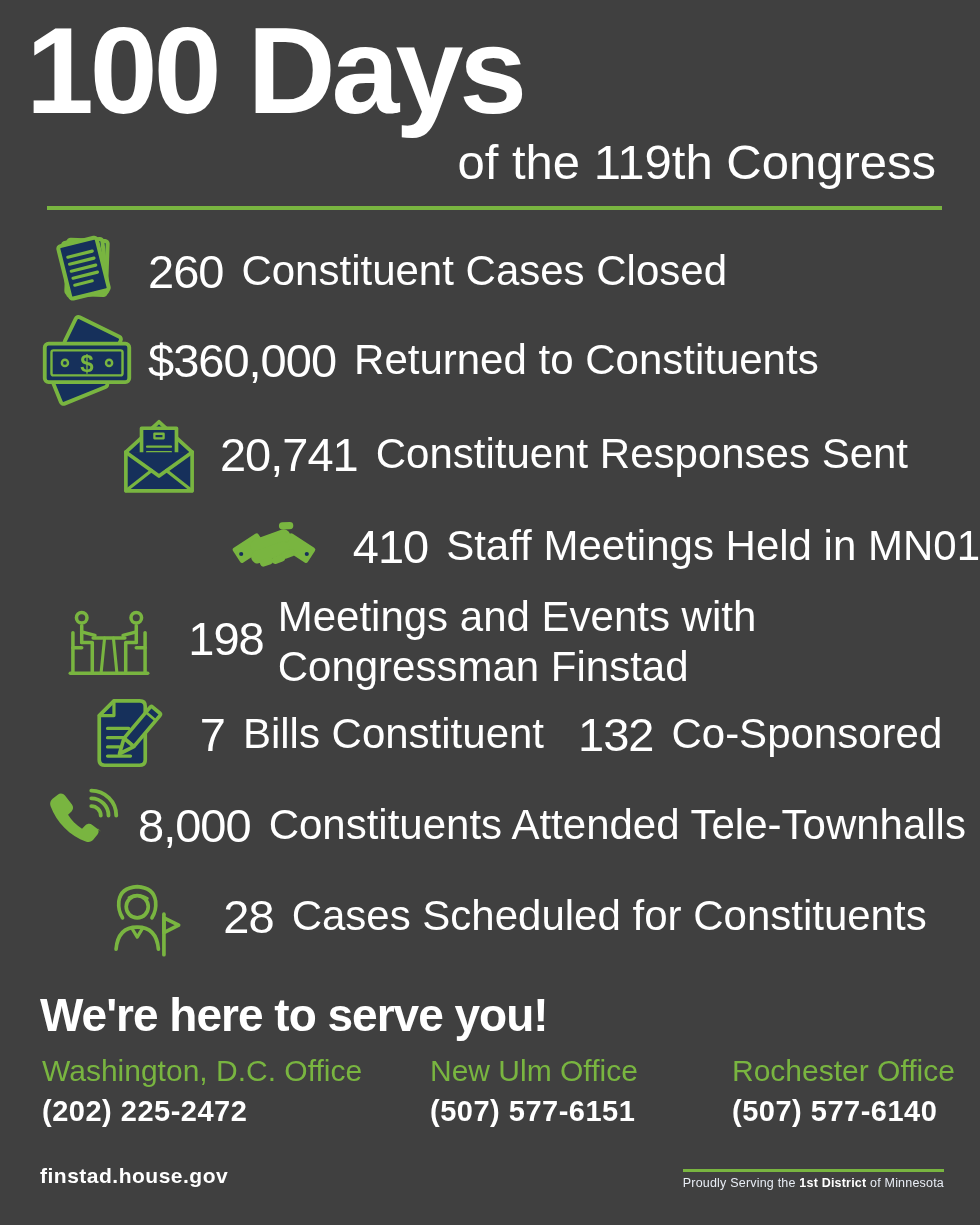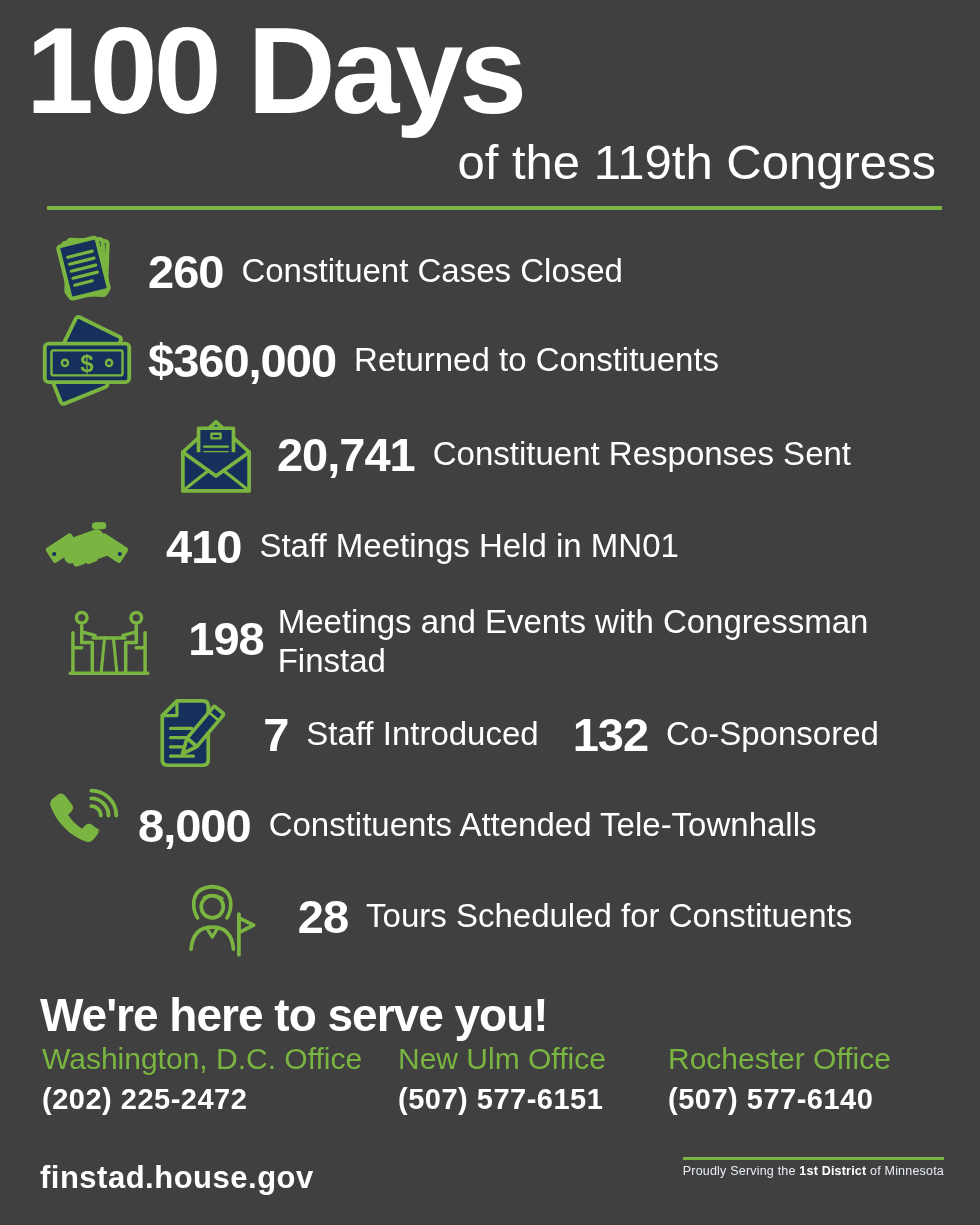--- a/index.html
+++ b/index.html
@@ -25,7 +25,7 @@
   .stat-row.h92{height:92px;} .stat-row.h96{height:96px;justify-content:center;}
   .icon-box{width:106px;display:flex;justify-content:center;align-items:center;flex:0 0 106px;}
   .stat-value{
-    font-size:47px;font-weight:700;letter-spacing:-1px;margin-left:8px;white-space:nowrap;
+    font-size:47px;font-weight:400;letter-spacing:-1px;margin-left:8px;white-space:nowrap;
   }
   .ml26{margin-left:26px;} .ml22{margin-left:22px;} .ml30{margin-left:30px;} .ml0{margin-left:-2px;}
   .stat-label{font-size:33px;font-weight:500;margin-left:18px;line-height:1.18;}

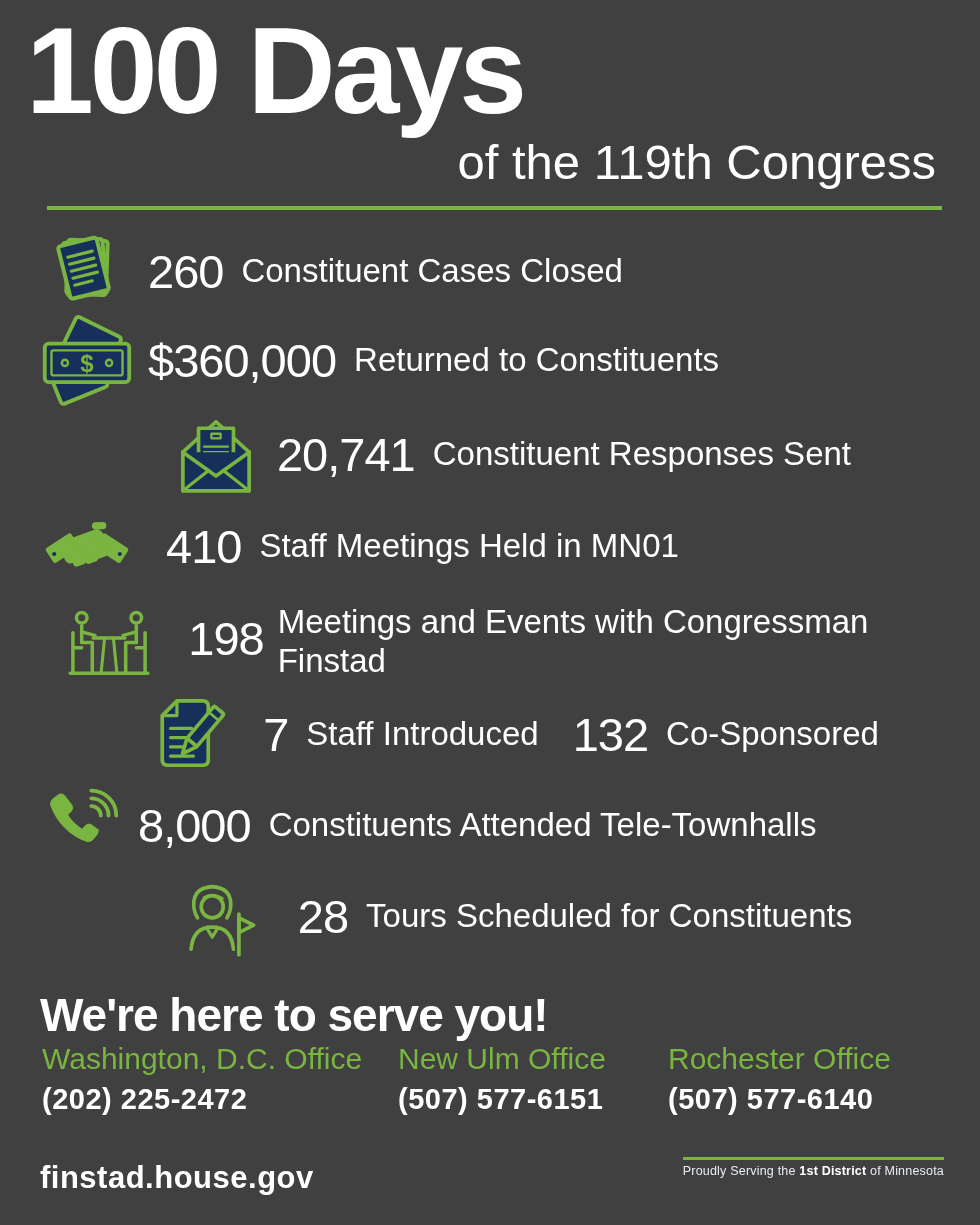--- a/index.html
+++ b/index.html
@@ -28,7 +28,7 @@
     font-size:47px;font-weight:400;letter-spacing:-1px;margin-left:8px;white-space:nowrap;
   }
   .ml26{margin-left:26px;} .ml22{margin-left:22px;} .ml30{margin-left:30px;} .ml0{margin-left:-2px;}
-  .stat-label{font-size:33px;font-weight:500;margin-left:18px;line-height:1.18;}
+  .stat-label{font-size:42px;font-weight:500;margin-left:18px;line-height:1.18;}
   .stat-label.wrap{max-width:680px;margin-left:14px;margin-top:8px;}
   .stat-value.second{margin-left:34px;}
   

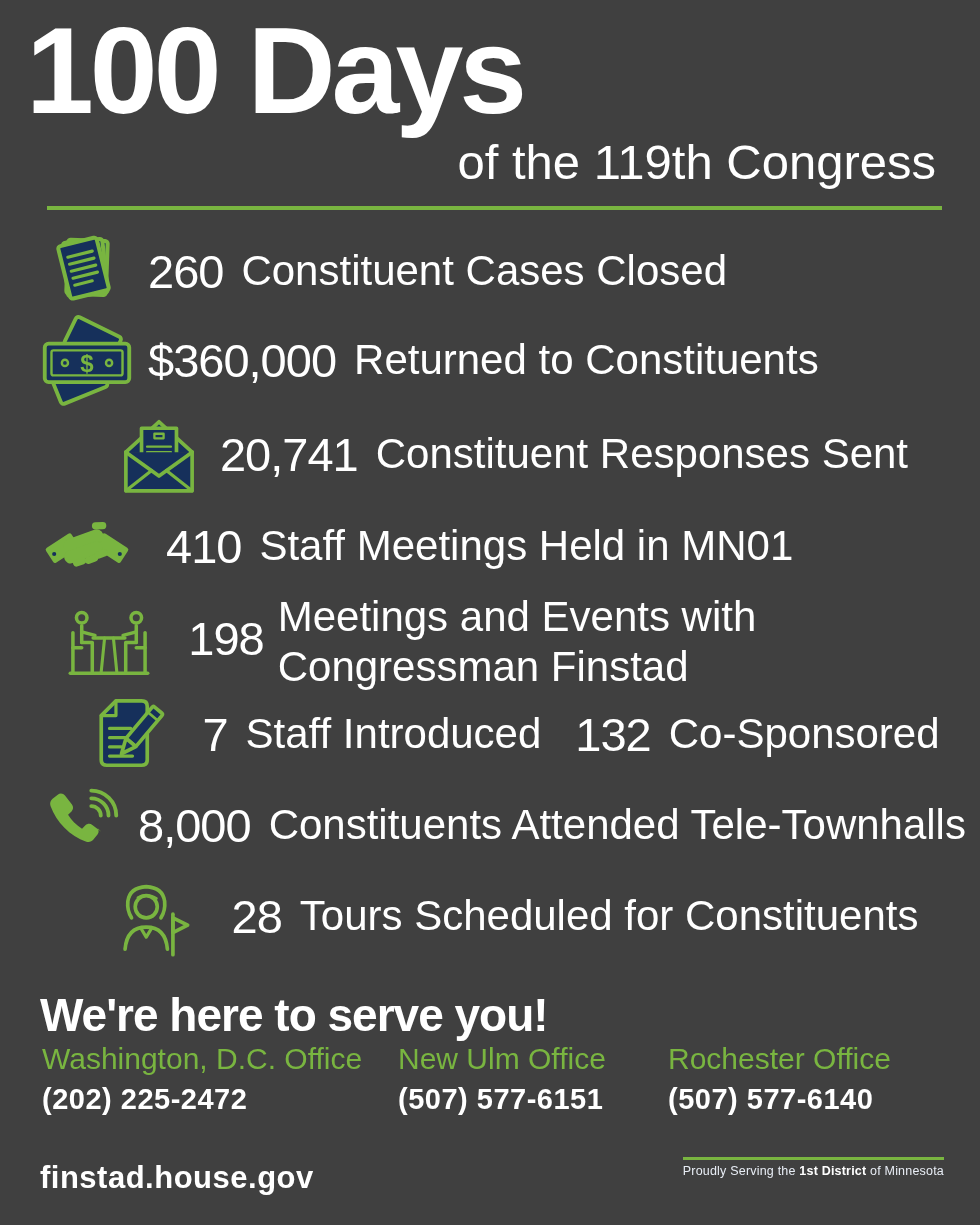--- a/index.html
+++ b/index.html
@@ -21,7 +21,7 @@
   
   .stats{padding:18px 0 0 34px;}
   .stat-row{display:flex;align-items:center;}
-  .stat-row.h86{height:86px;} .stat-row.h88{height:88px;}
+  .stat-row.h86{height:86px;} .stat-row.h88{height:88px;justify-content:flex-end;}
   .stat-row.h92{height:92px;} .stat-row.h96{height:96px;justify-content:center;}
   .icon-box{width:106px;display:flex;justify-content:center;align-items:center;flex:0 0 106px;}
   .stat-value{

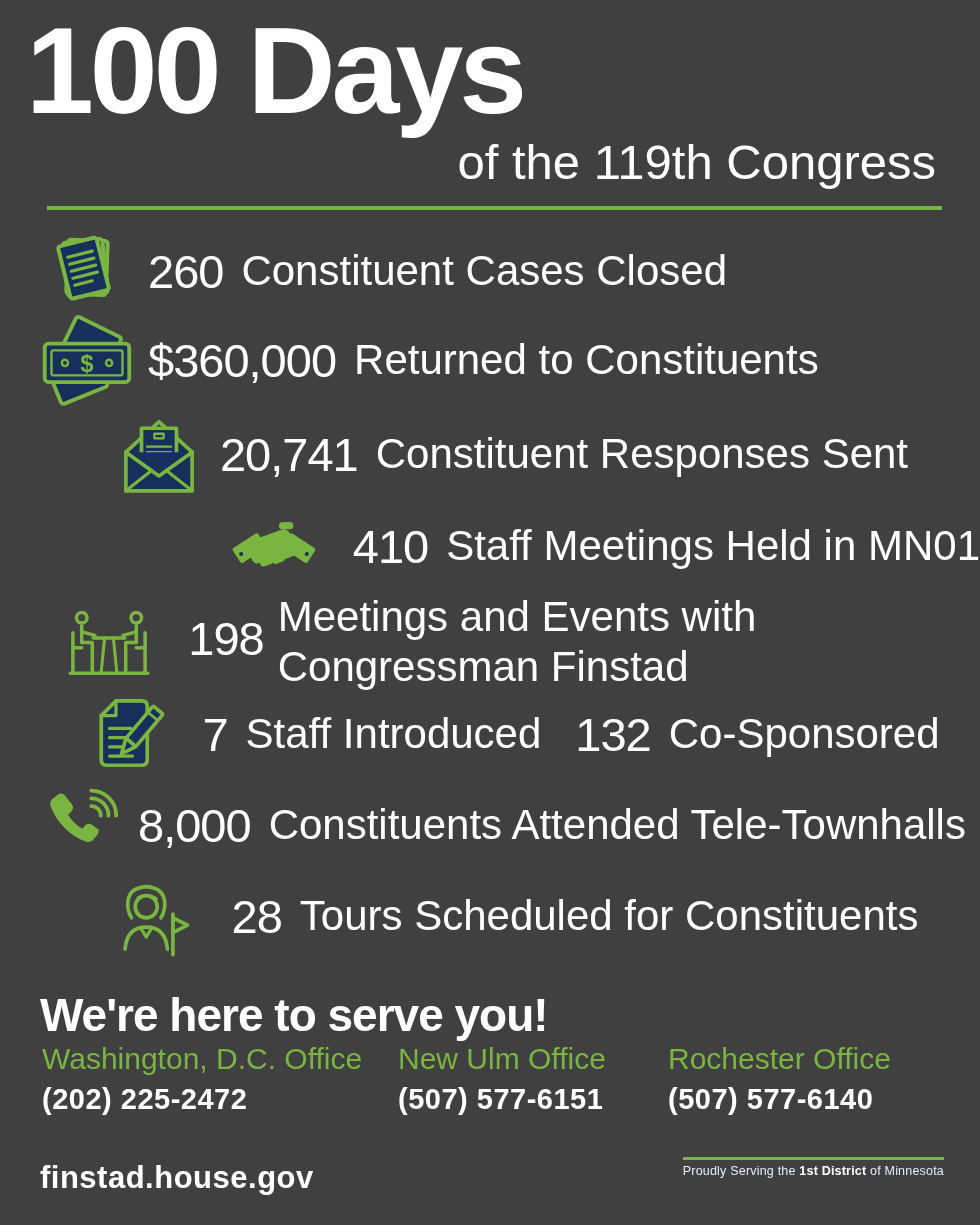--- a/index.html
+++ b/index.html
@@ -180,7 +180,7 @@
         </svg>
       </div>
       <span class="stat-value ml22">7</span>
-      <span class="stat-label">Staff Introduced</span>
+      <span class="stat-label">Bills Constituent</span>
       <span class="stat-value second">132</span>
       <span class="stat-label">Co-Sponsored</span>
     </div>

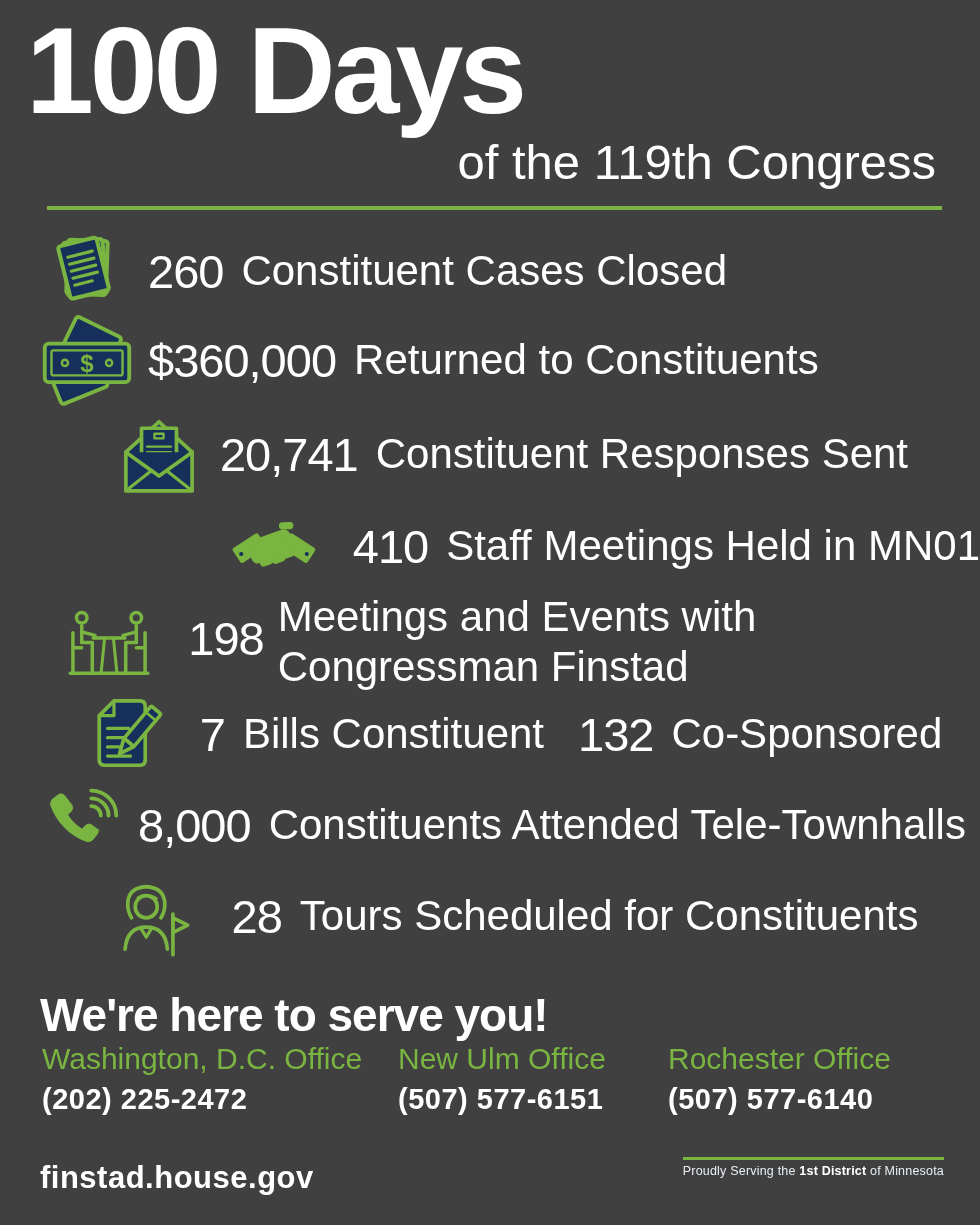--- a/index.html
+++ b/index.html
@@ -215,7 +215,7 @@
         </svg>
       </div>
       <span class="stat-value ml30">28</span>
-      <span class="stat-label">Tours Scheduled for Constituents</span>
+      <span class="stat-label">Cases Scheduled for Constituents</span>
     </div>
 
   </div>

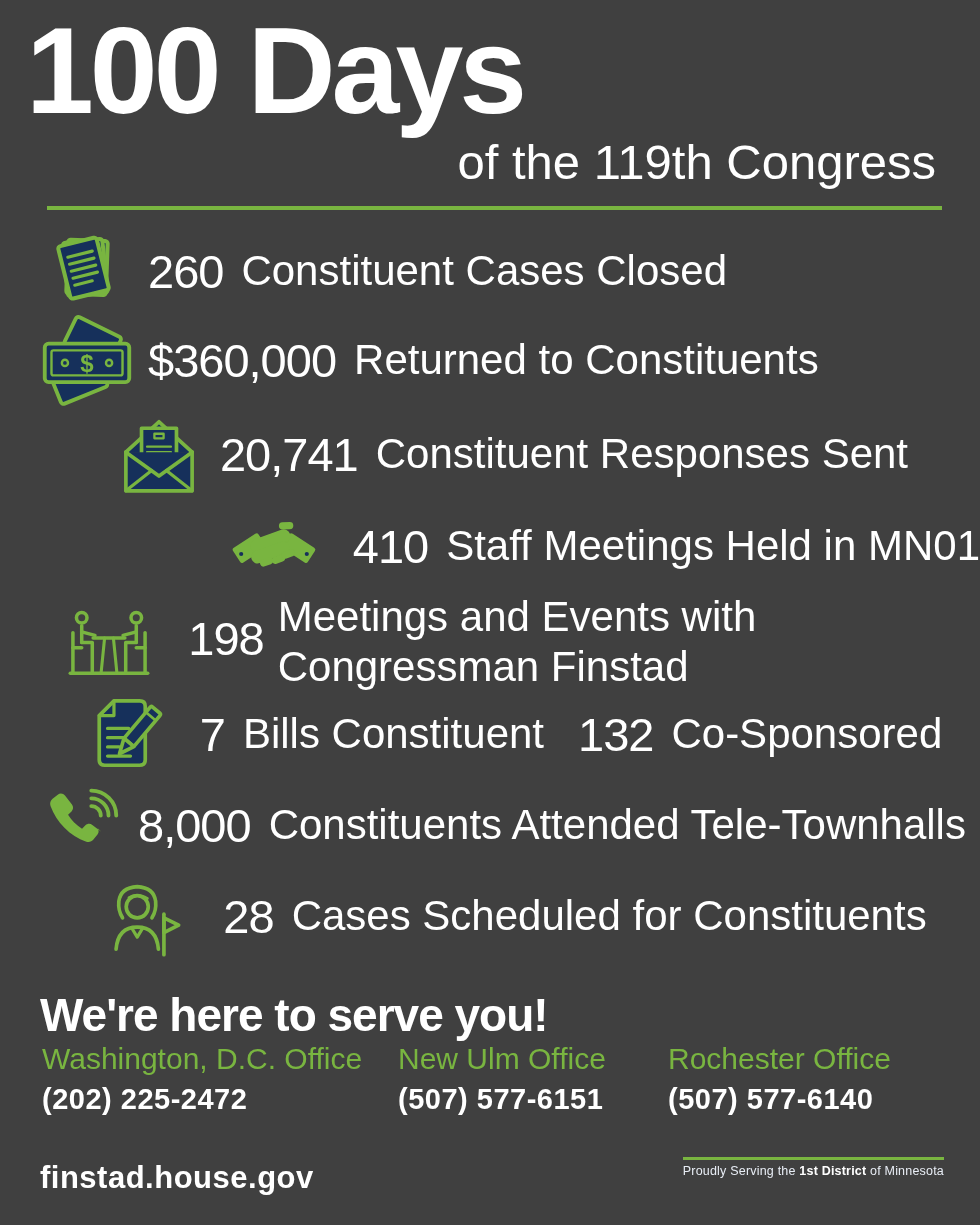--- a/index.html
+++ b/index.html
@@ -33,7 +33,7 @@
   .stat-value.second{margin-left:34px;}
   
   .serve-heading{margin:24px 0 0 40px;font-size:46px;font-weight:800;letter-spacing:-1px;}
-  .offices{display:flex;margin:0 0 0 42px;}
+  .offices{display:flex;margin:12px 0 0 42px;gap:32px;}
   .office{display:flex;flex-direction:column;}
   .office.c1{width:356px;} .office.c2{width:270px;} .office.c3{flex:1;}
   .office-name{color:#79B540;font-size:30px;font-weight:500;}

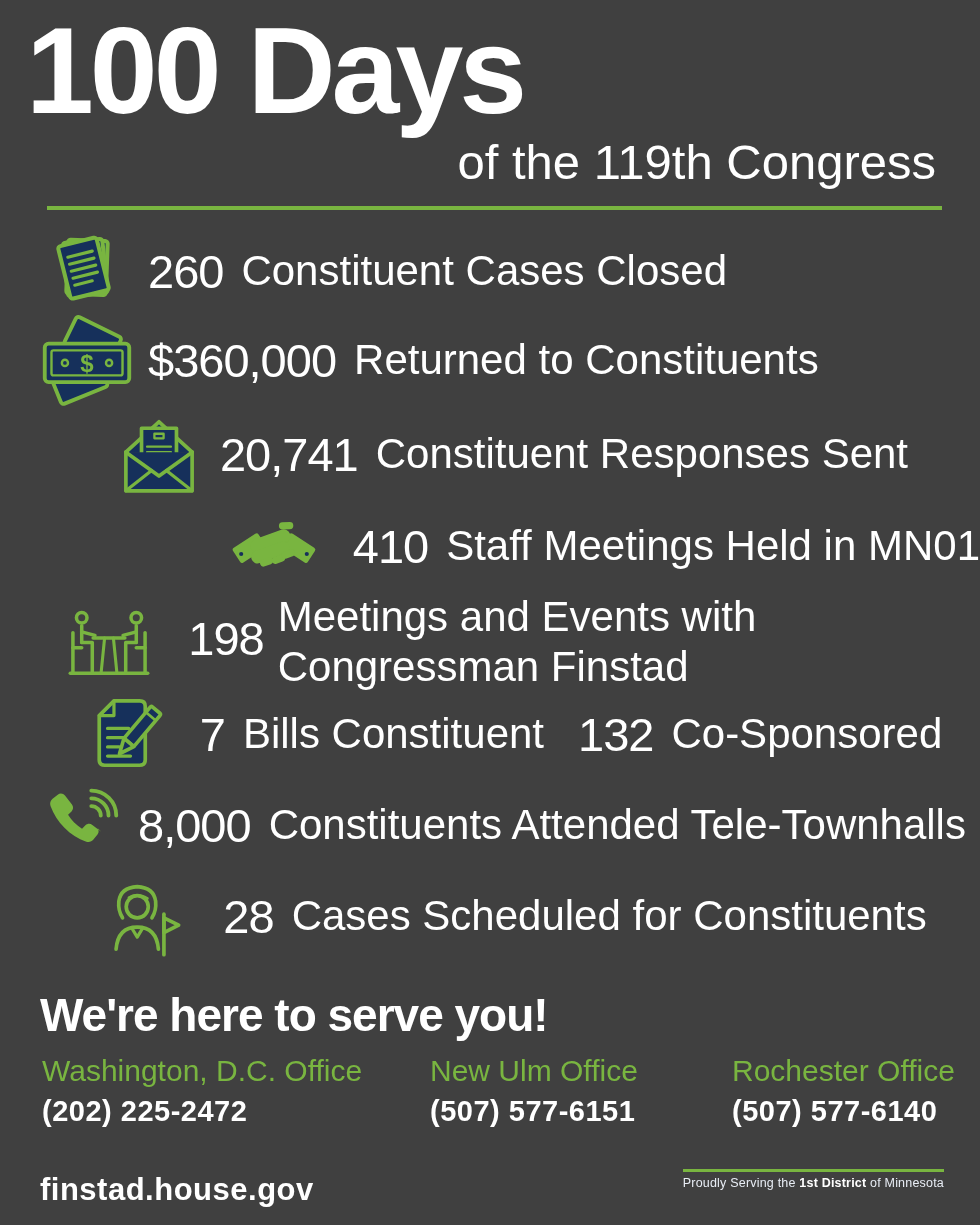--- a/index.html
+++ b/index.html
@@ -40,7 +40,7 @@
   .office-phone{color:#fff;font-size:29px;font-weight:600;margin-top:7px;letter-spacing:0.5px;}
   
   .footer-bar{display:flex;justify-content:space-between;align-items:flex-start;margin-top:36px;padding:0 36px 0 40px;}
-  .website{font-size:31px;font-weight:800;margin-top:8px;letter-spacing:0.5px;}
+  .website{font-size:21px;font-weight:800;margin-top:0;letter-spacing:0.5px;}
   .logo-block{display:flex;flex-direction:column;align-items:stretch;}
   .logo-row{display:flex;align-items:center;gap:8px;}
   .logo-name{font-size:27px;font-weight:800;letter-spacing:1px;white-space:nowrap;}

